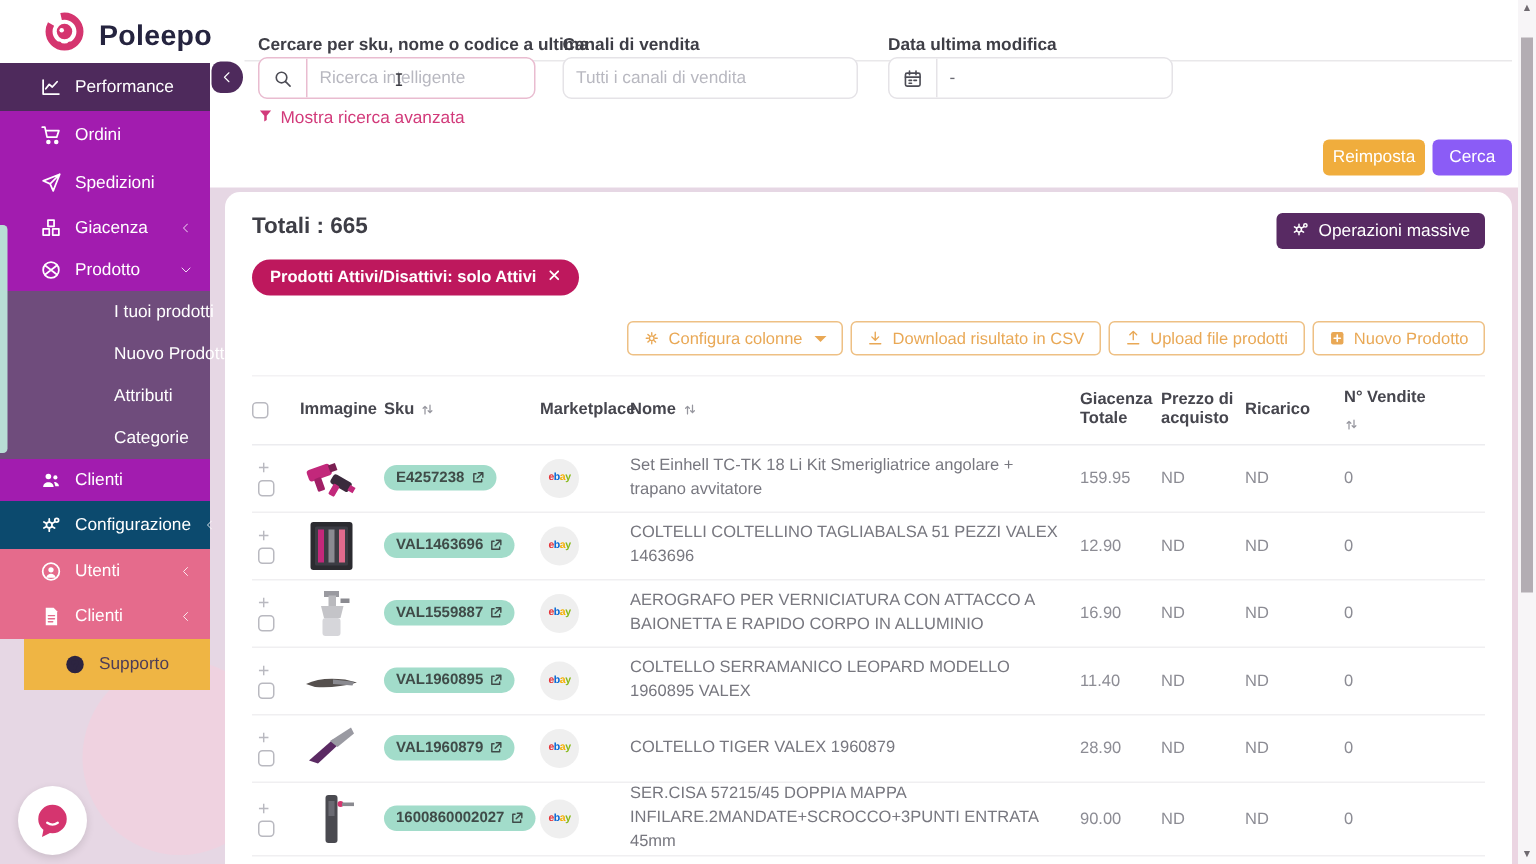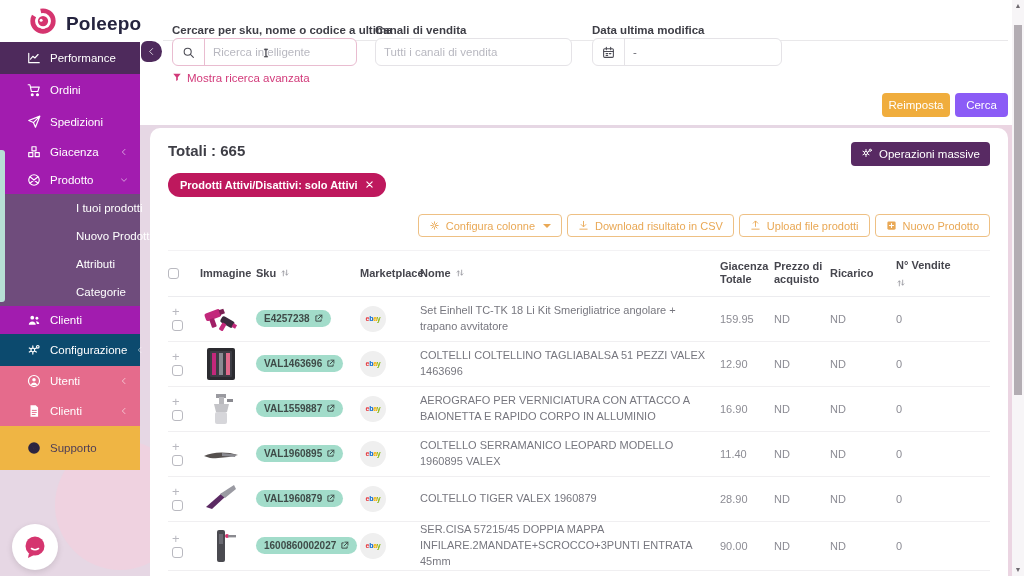--- a/index.html
+++ b/index.html
@@ -34,7 +34,7 @@
   .v-sub { background:#6f4c7c; height:28px; padding-left:52px; }
   .v-pink-strong { background:#0c4a6e; height:32px; }
   .v-pink { background:#e56b8c; height:30px; }
-  .v-amber { background:#efb544; height:44px; color:#4d3d57; }
+  .v-amber { background:#efb544; height:34px; color:#4d3d57;margin-left:16px; }
   .v-amber .sb-ic { color:#2c2440; }
   .teal-strip { position:absolute; left:0; top:150px; width:5px; height:152px; background:#b8ded5; border-radius:0 3px 3px 0; z-index:31; }
   .collapse-btn { position:absolute; left:141px; top:41px; width:21px; height:21px; border-radius:6px 50% 50% 6px; background:#4e2a5c; color:#fff; z-index:32; display:flex; align-items:center; justify-content:center; cursor:pointer; }

